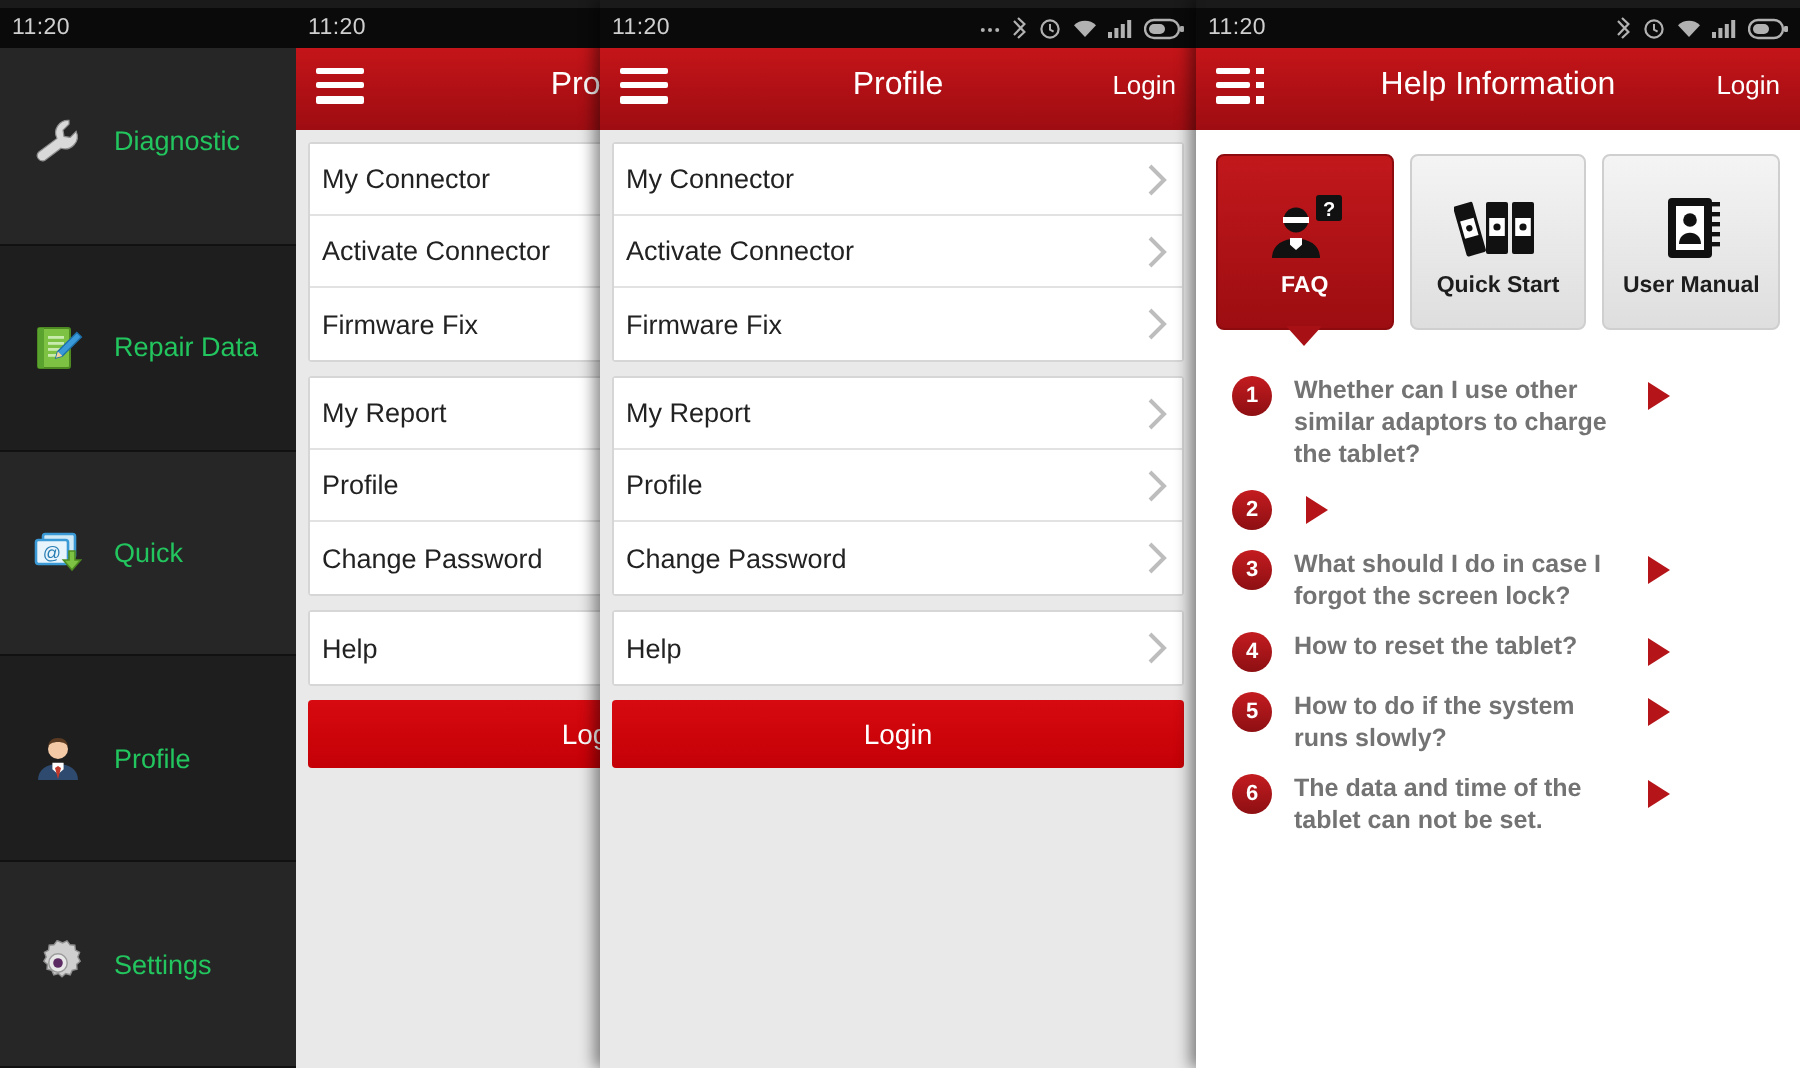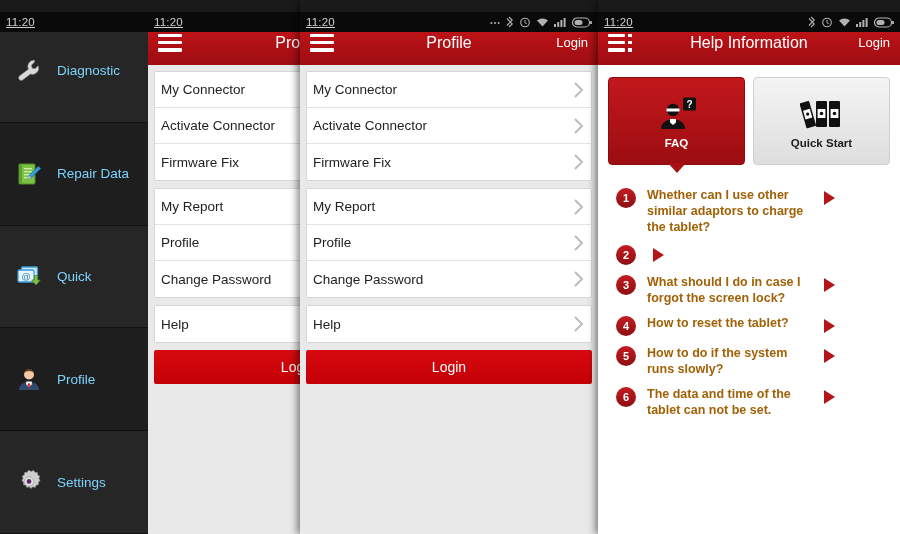--- a/index.html
+++ b/index.html
@@ -13,13 +13,12 @@
 
   
   .statusbar {
-    position: absolute; top: 12px; height: 20px;
+    position: absolute; top: 4px; height: 20px;
     background: #0a0a0a;
     display: flex; align-items: center;
     color: #cfcfcf; font-size: 11.5px;
     padding: 0 6px;
     z-index: 50;
-    text-decoration: underline;
   }
   .statusbar .clock { letter-spacing: .2px; }
   .statusbar .sysicons {

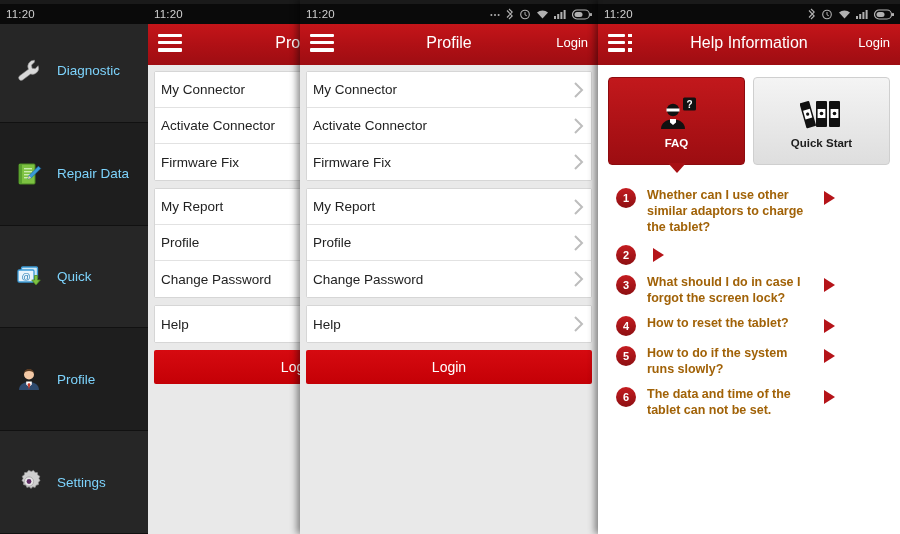--- a/index.html
+++ b/index.html
@@ -39,7 +39,7 @@
     display: flex; align-items: center;
     padding-left: 14px;
     gap: 13px;
-    color: #7dd3fc; font-size: 13.5px;
+    color: #22c55e; font-size: 13.5px;
     border-bottom: 1px solid #111;
     position: relative;
   }

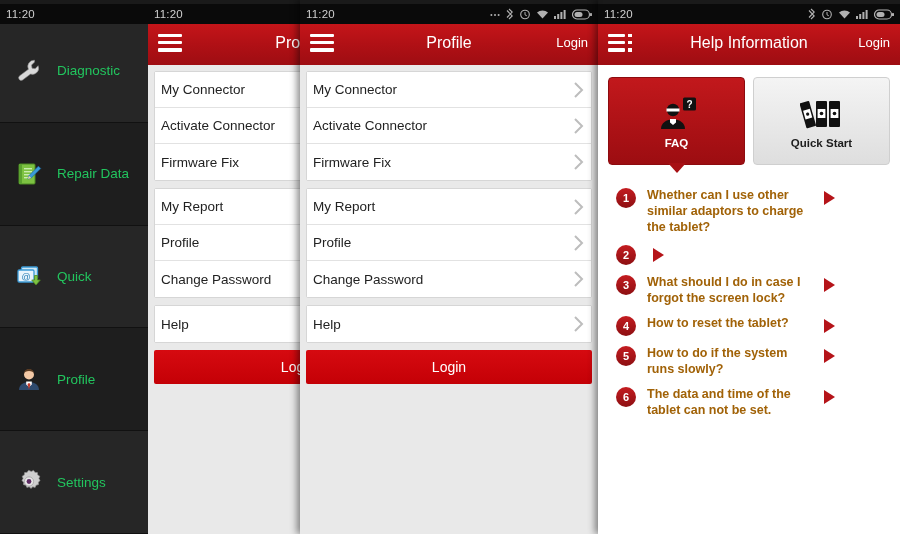--- a/index.html
+++ b/index.html
@@ -538,6 +538,24 @@
           <span>Quick Start</span>
         </div>
 
+        <div class="help-tab">
+          <span class="tico">
+            <svg width="32" height="34" viewBox="0 0 32 34">
+              <rect x="4" y="2" width="22" height="30" rx="2" fill="#111"></rect>
+              <rect x="8" y="6" width="14" height="22" fill="#fff"></rect>
+              <circle cx="15" cy="13" r="3.4" fill="#111"></circle>
+              <path d="M9.5 25c0-3.6 2.5-5.6 5.5-5.6s5.5 2 5.5 5.6z" fill="#111"></path>
+              <g fill="#111">
+                  <rect x="25" y="4" width="5" height="2.2"></rect>
+                  <rect x="25" y="9" width="5" height="2.2"></rect>
+                  <rect x="25" y="14" width="5" height="2.2"></rect>
+                  <rect x="25" y="19" width="5" height="2.2"></rect>
+                  <rect x="25" y="24" width="5" height="2.2"></rect>
+                </g>
+            </svg>
+          </span>
+          <span>User Manual</span>
+        </div>
       </div>
 
       <div class="faq-list">

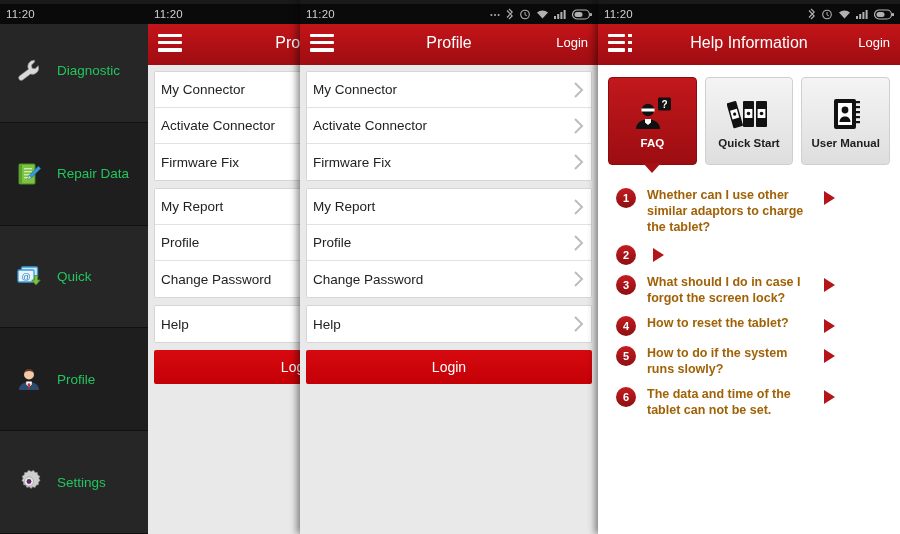--- a/index.html
+++ b/index.html
@@ -145,7 +145,7 @@
     margin-top: 1px;
   }
   .faq-text {
-    font-size: 12.5px; font-weight: bold; color: #a16207; line-height: 1.28;
+    font-size: 12.5px; font-weight: bold; color: #737373; line-height: 1.28;
     flex: 1 1 auto; max-width: 160px;
   }
   .faq-arrow { flex: 0 0 16px; margin-top: 3px; margin-left: 4px; }

